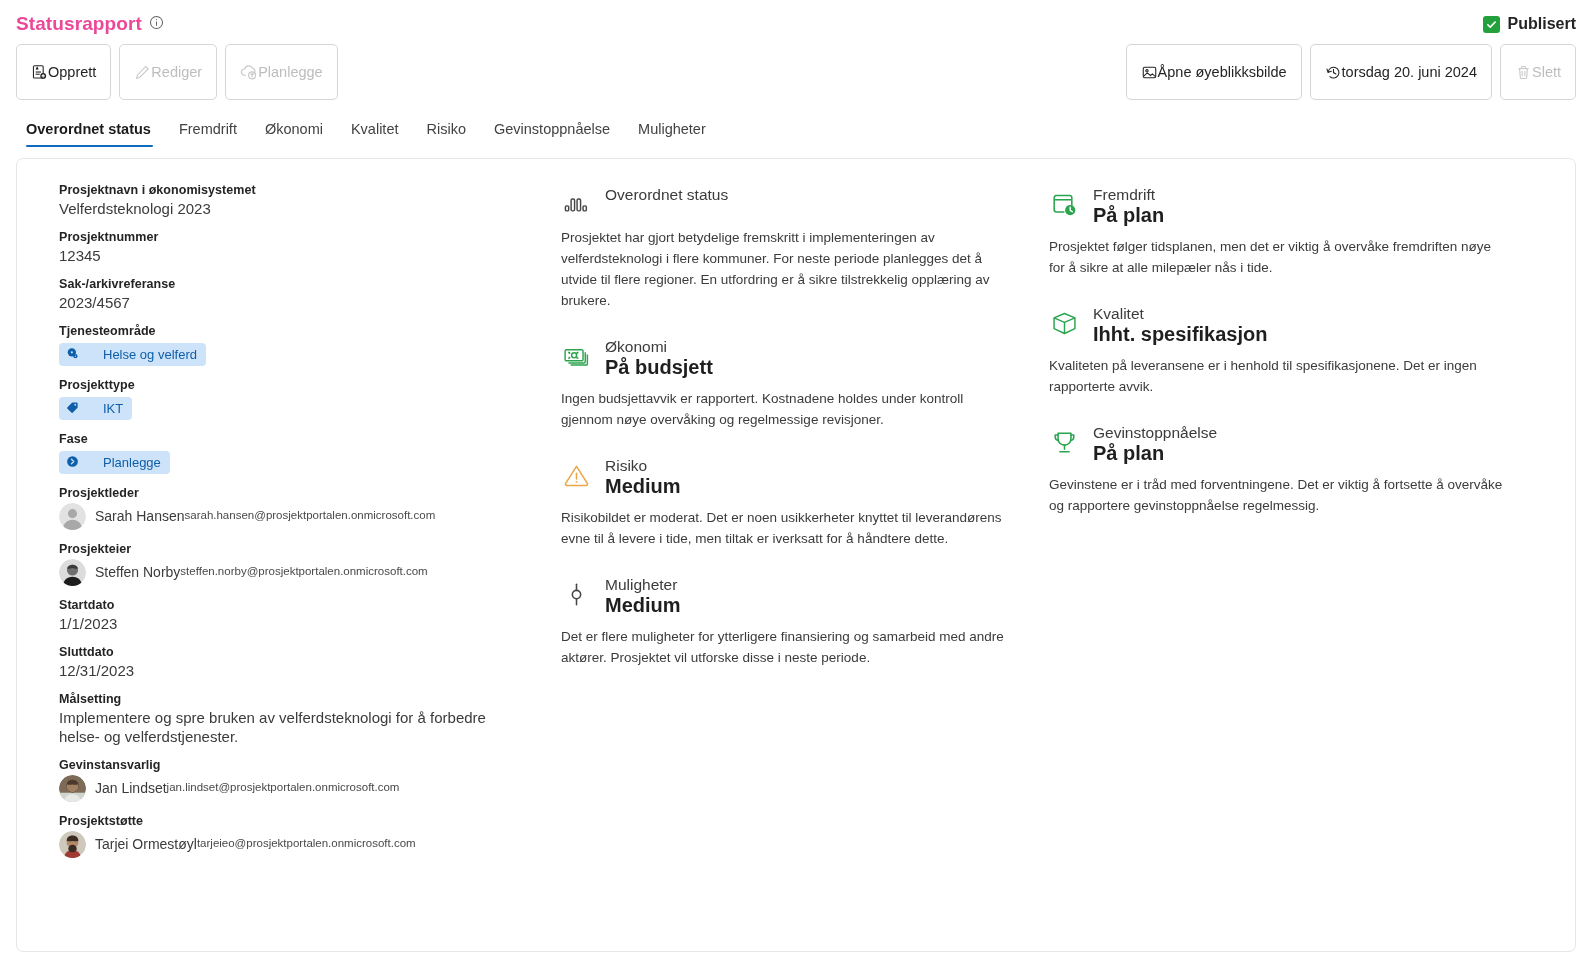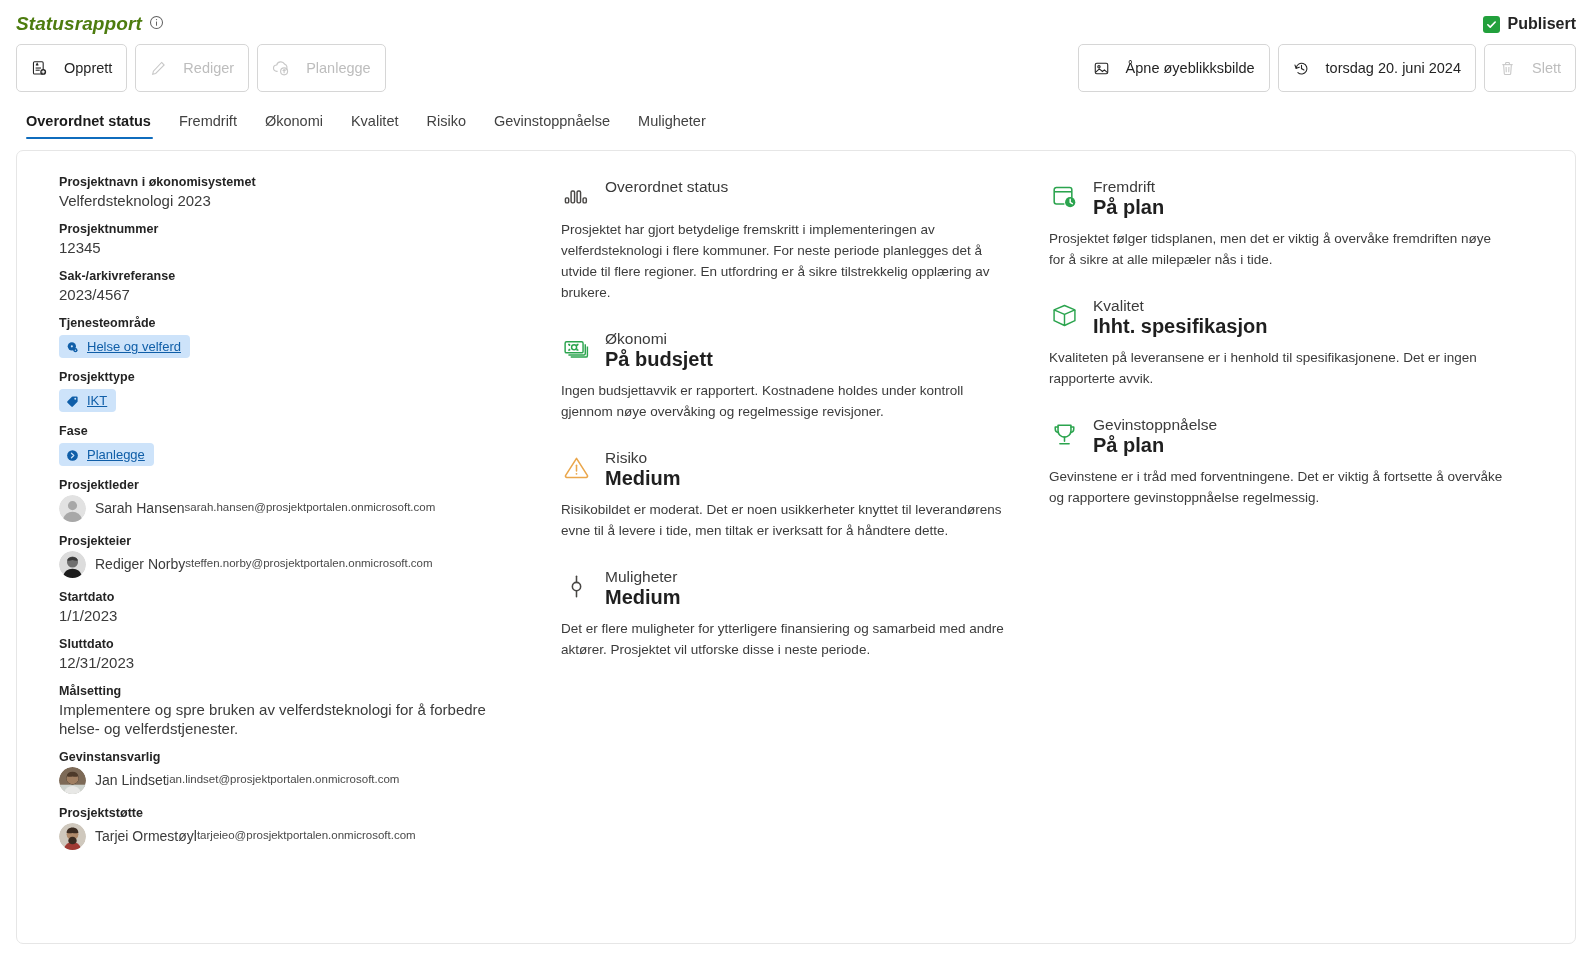--- a/index.html
+++ b/index.html
@@ -25,9 +25,8 @@
     font-size: 19px;
     font-weight: 600;
     letter-spacing: .1px;
-    color: #4d7c0f;
+    color: #ec4899;
     line-height: 28px;
-    font-style: italic;
   }
   .info-icon { display: block; color: #616161; }
 

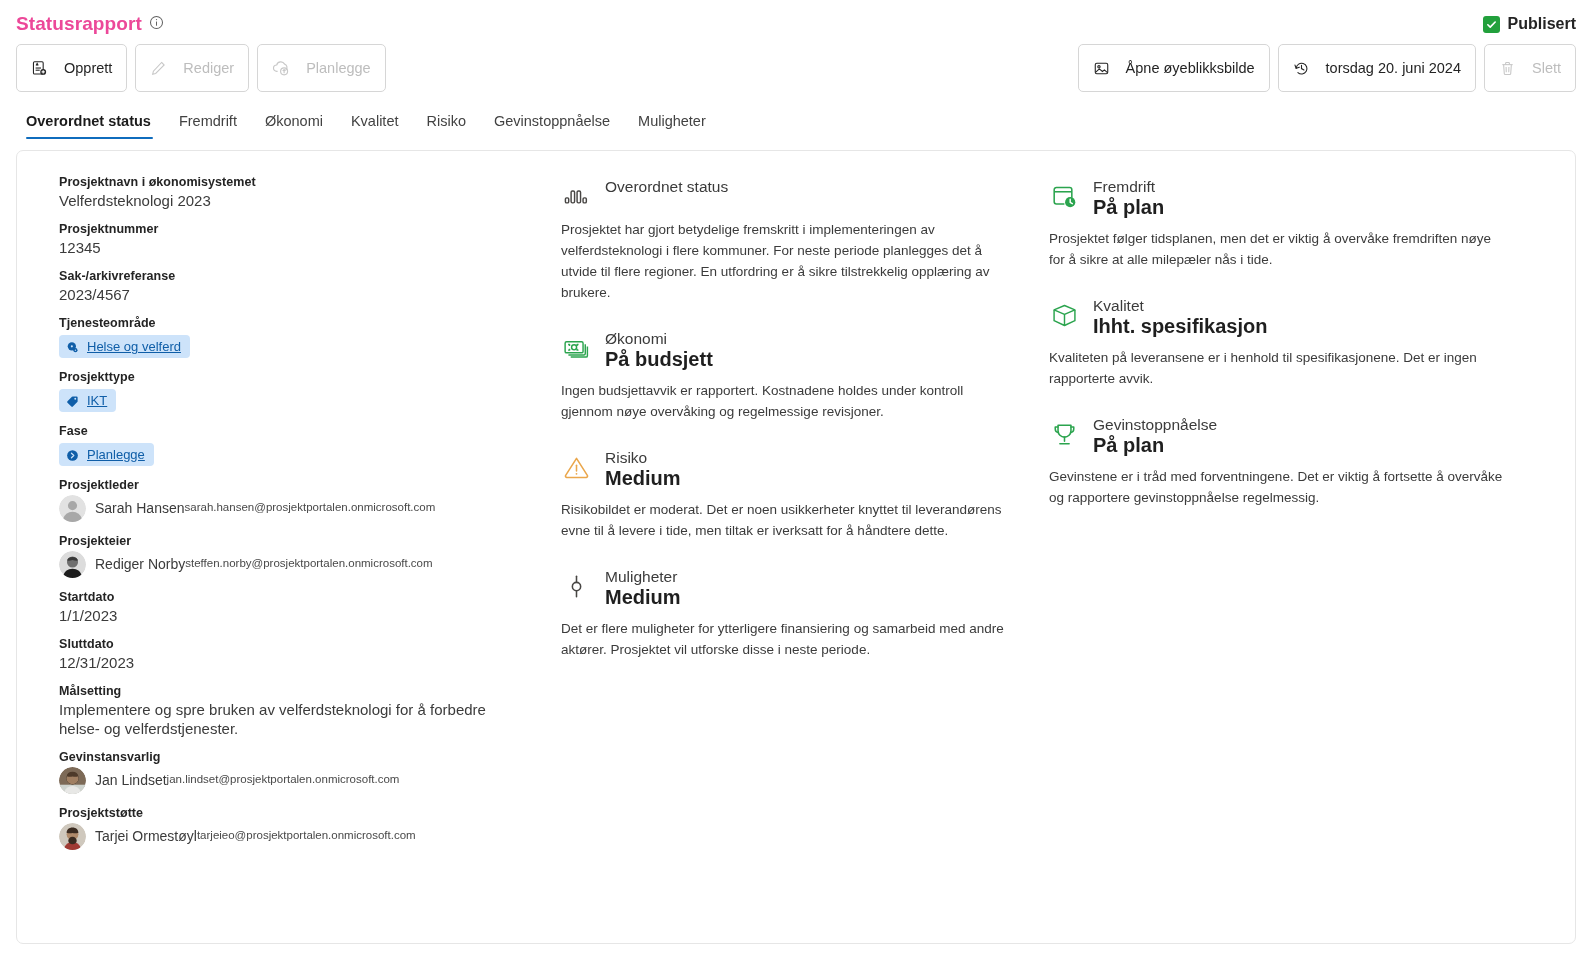--- a/index.html
+++ b/index.html
@@ -56,8 +56,8 @@
   .cmd-btn {
     display: inline-flex;
     align-items: center;
-    gap: 16px;
-    height: 48px;
+    gap: 0;
+    height: 56px;
     padding: 0 14px;
     border: 1px solid #d6d6d6;
     border-radius: 5px;

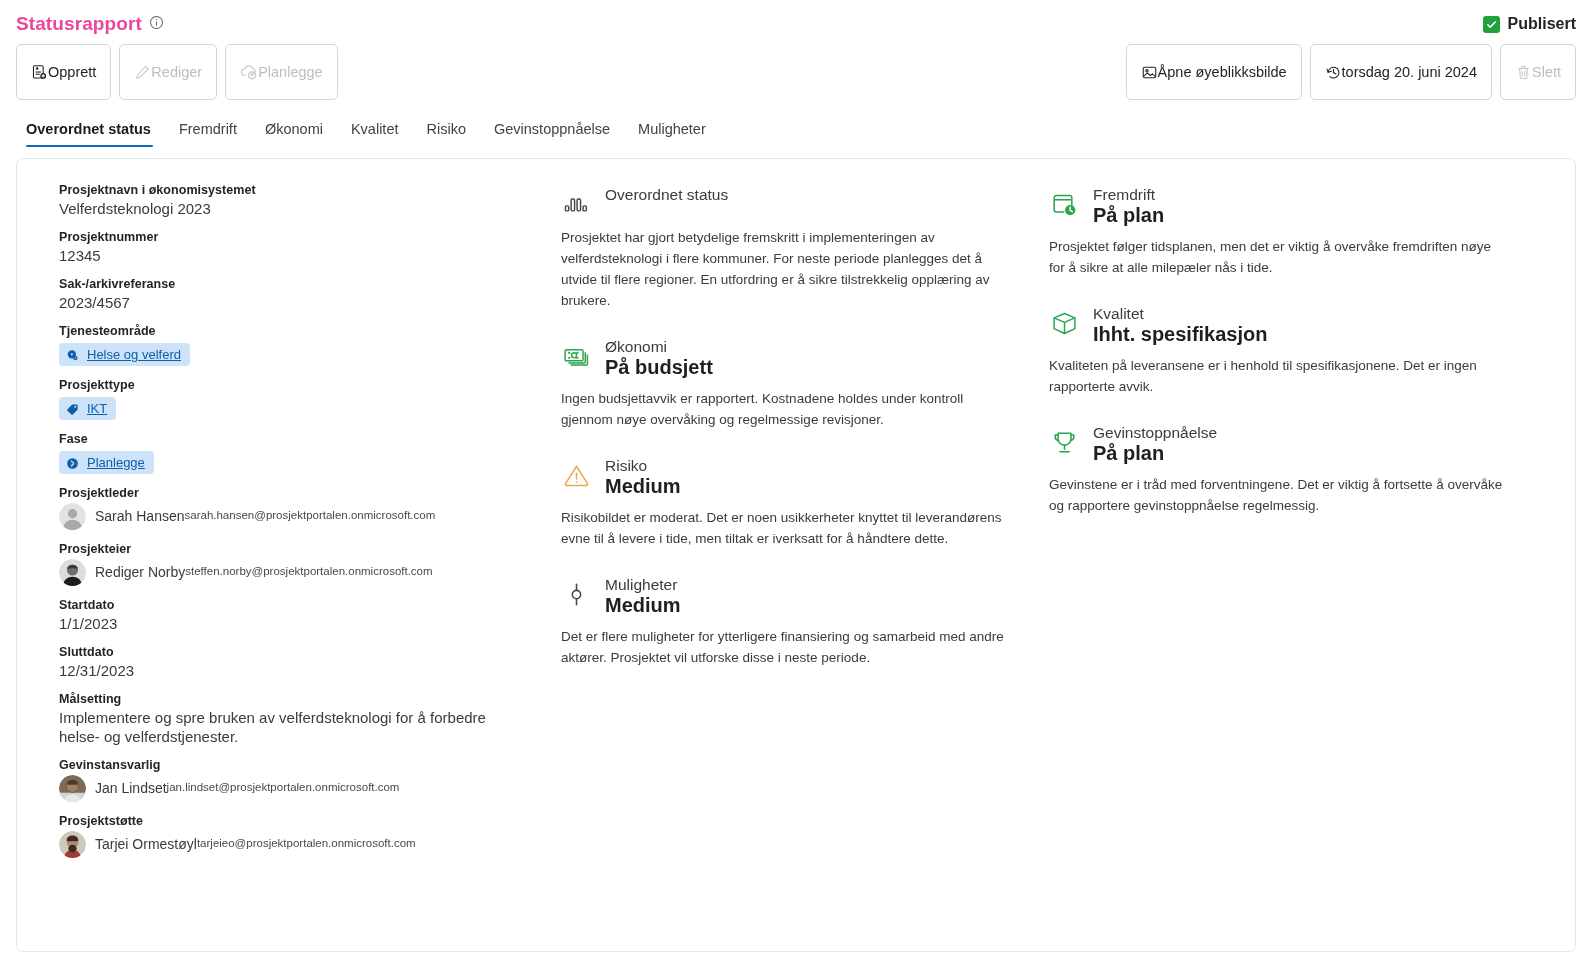--- a/index.html
+++ b/index.html
@@ -135,8 +135,8 @@
 
   .chip {
     display: inline-flex;
-    align-items: flex-end;
-    gap: 8px;
+    align-items: flex-start;
+    gap: 24px;
     background: #cde3fa;
     color: #0f5ea8;
     border-radius: 4px;
@@ -144,7 +144,6 @@
     font-size: 13px;
     margin-top: 3px;
     cursor: pointer;
-    text-decoration: underline;
   }
   .chip svg { color: #0f5ea8; display: block; }
 

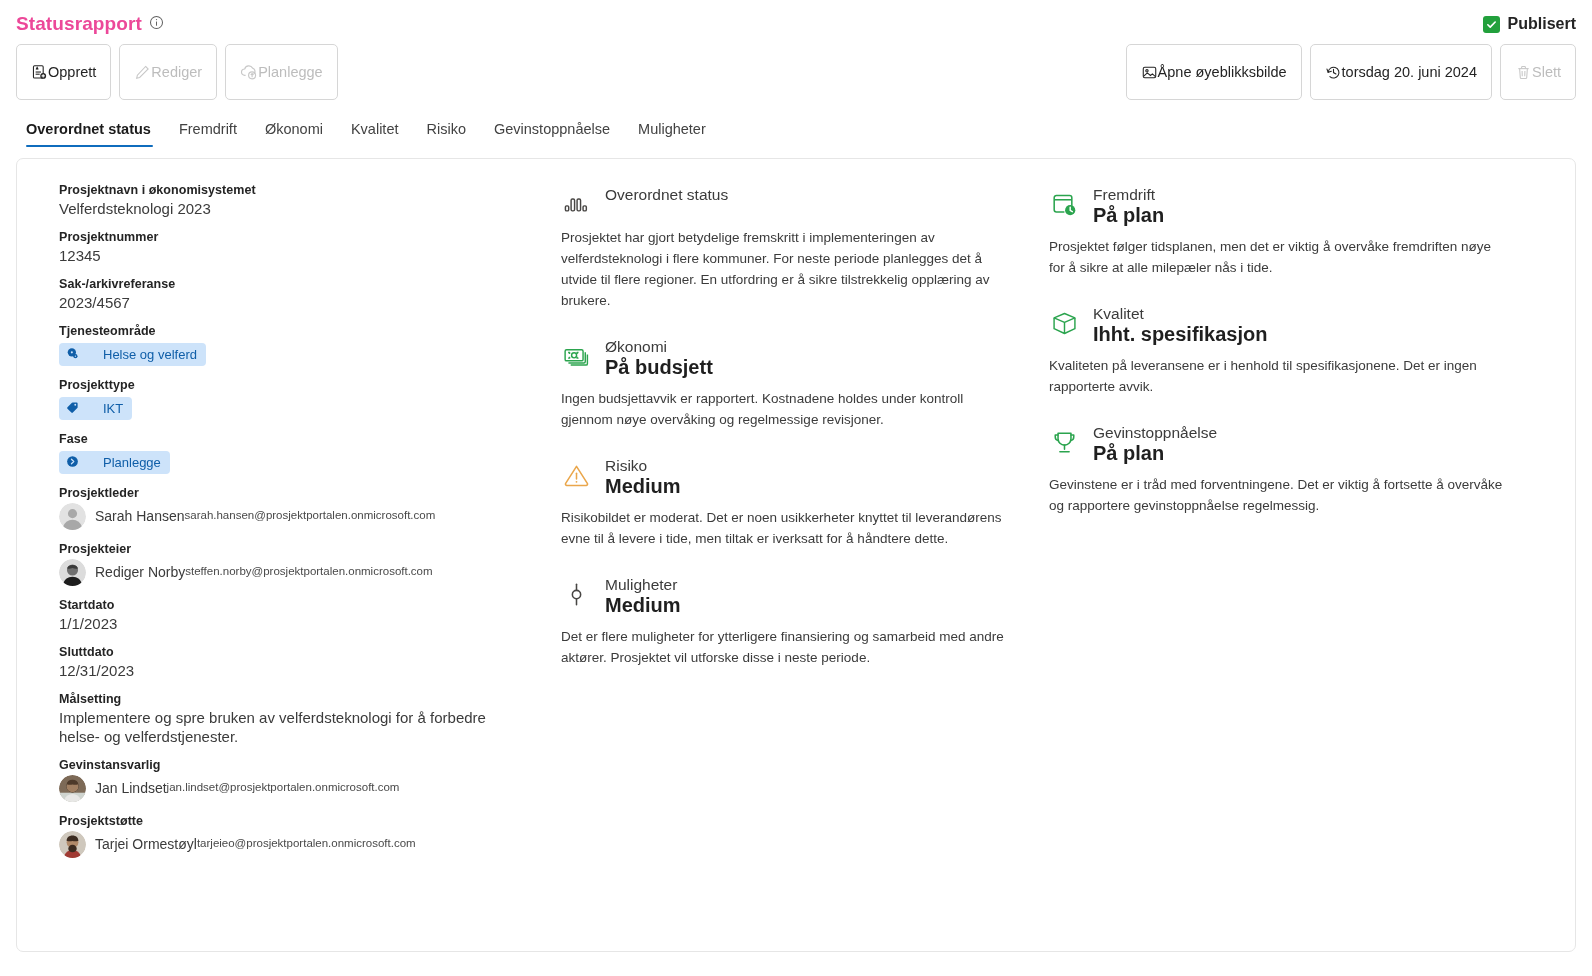--- a/index.html
+++ b/index.html
@@ -389,7 +389,7 @@
               <path d="M4.9 28.8A11.6 11.6 0 0 1 16 21a11.6 11.6 0 0 1 11.1 7.8A16 16 0 0 1 4.9 28.8Z" fill="#1d1d1d"></path>
             </svg></span>
           <div class="person-text">
-            <span class="person-name">Rediger Norby</span>
+            <span class="person-name">Steffen Norby</span>
             <span class="person-mail">steffen.norby@prosjektportalen.onmicrosoft.com</span>
           </div>
         </div>

